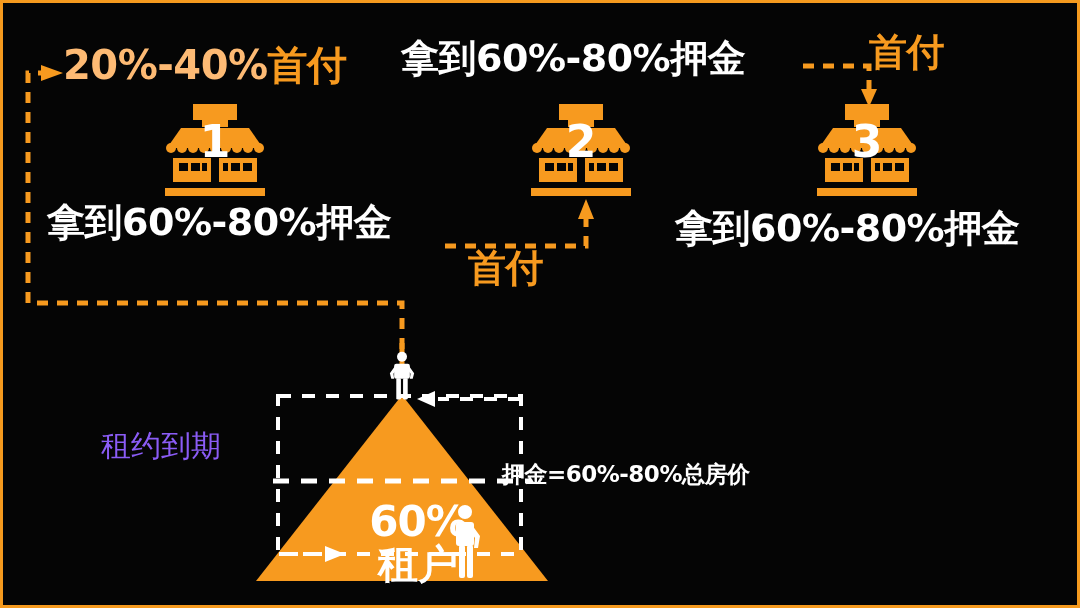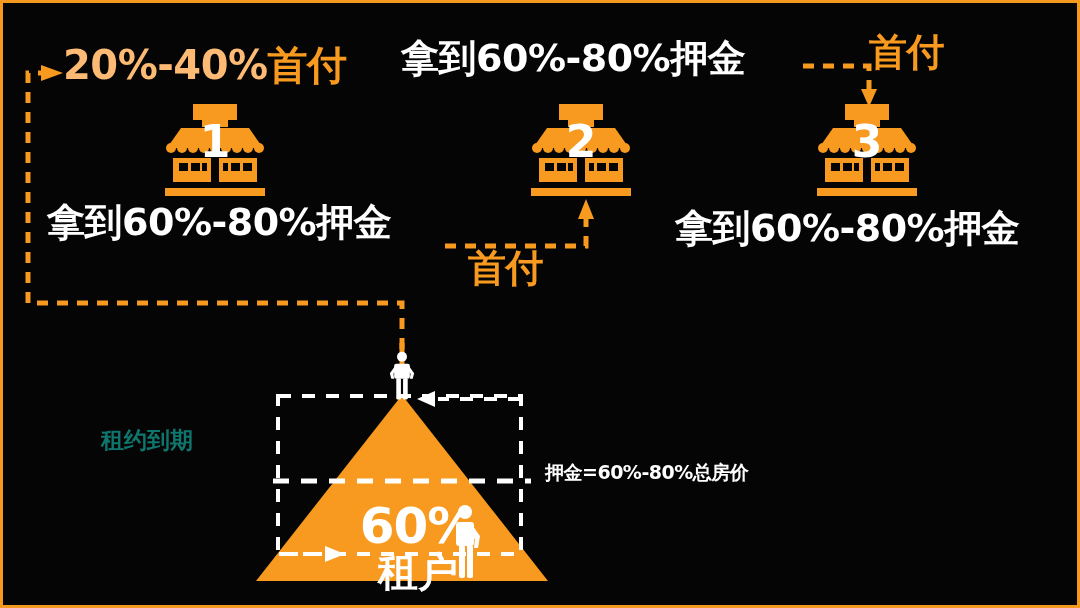--- a/index.html
+++ b/index.html
@@ -78,9 +78,9 @@
   #lbl-lease {
     position: absolute;
     left: 98px; top: 420px;
-    font-size: 23px;
-    font-weight: 700;
-    color: #0f766e;
+    font-size: 30px;
+    font-weight: 400;
+    color: #8b5cf6;
     line-height: 1.55;
     white-space: nowrap;
   }

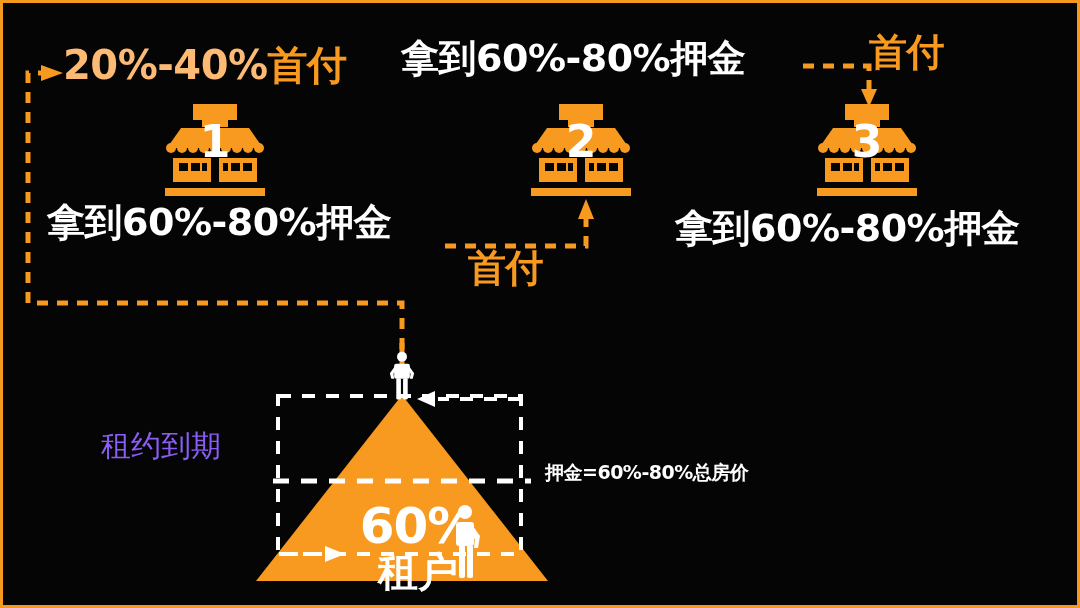--- a/index.html
+++ b/index.html
@@ -85,8 +85,8 @@
     white-space: nowrap;
   }
   #lbl-deposit-formula {
-    left: 542px; top: 460px;
-    font-size: 19px;
+    left: 499px; top: 460px;
+    font-size: 23px;
     color: #FFFFFF;
   }
   #lbl-pyramid {

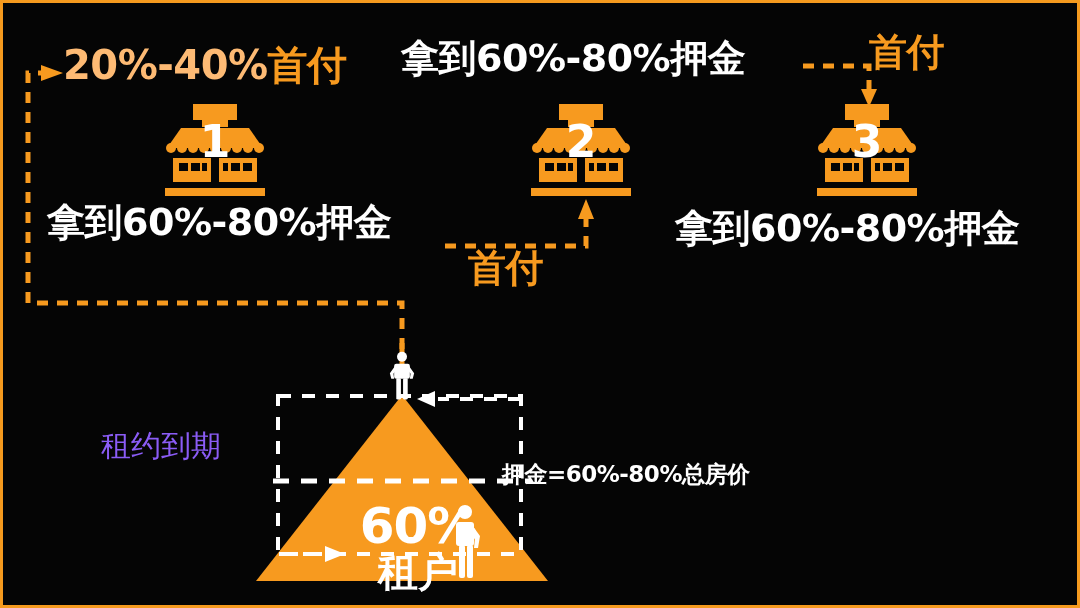--- a/index.html
+++ b/index.html
@@ -99,7 +99,7 @@
     line-height: 1.02;
     white-space: nowrap;
   }
-  #lbl-pyramid .pct { font-size: 50px; display:block; letter-spacing:-1px;}
+  #lbl-pyramid .pct { font-size: 42px; display:block; letter-spacing:-1px;}
   #lbl-pyramid .cn  { font-size: 40px; display:block; }
 
   

